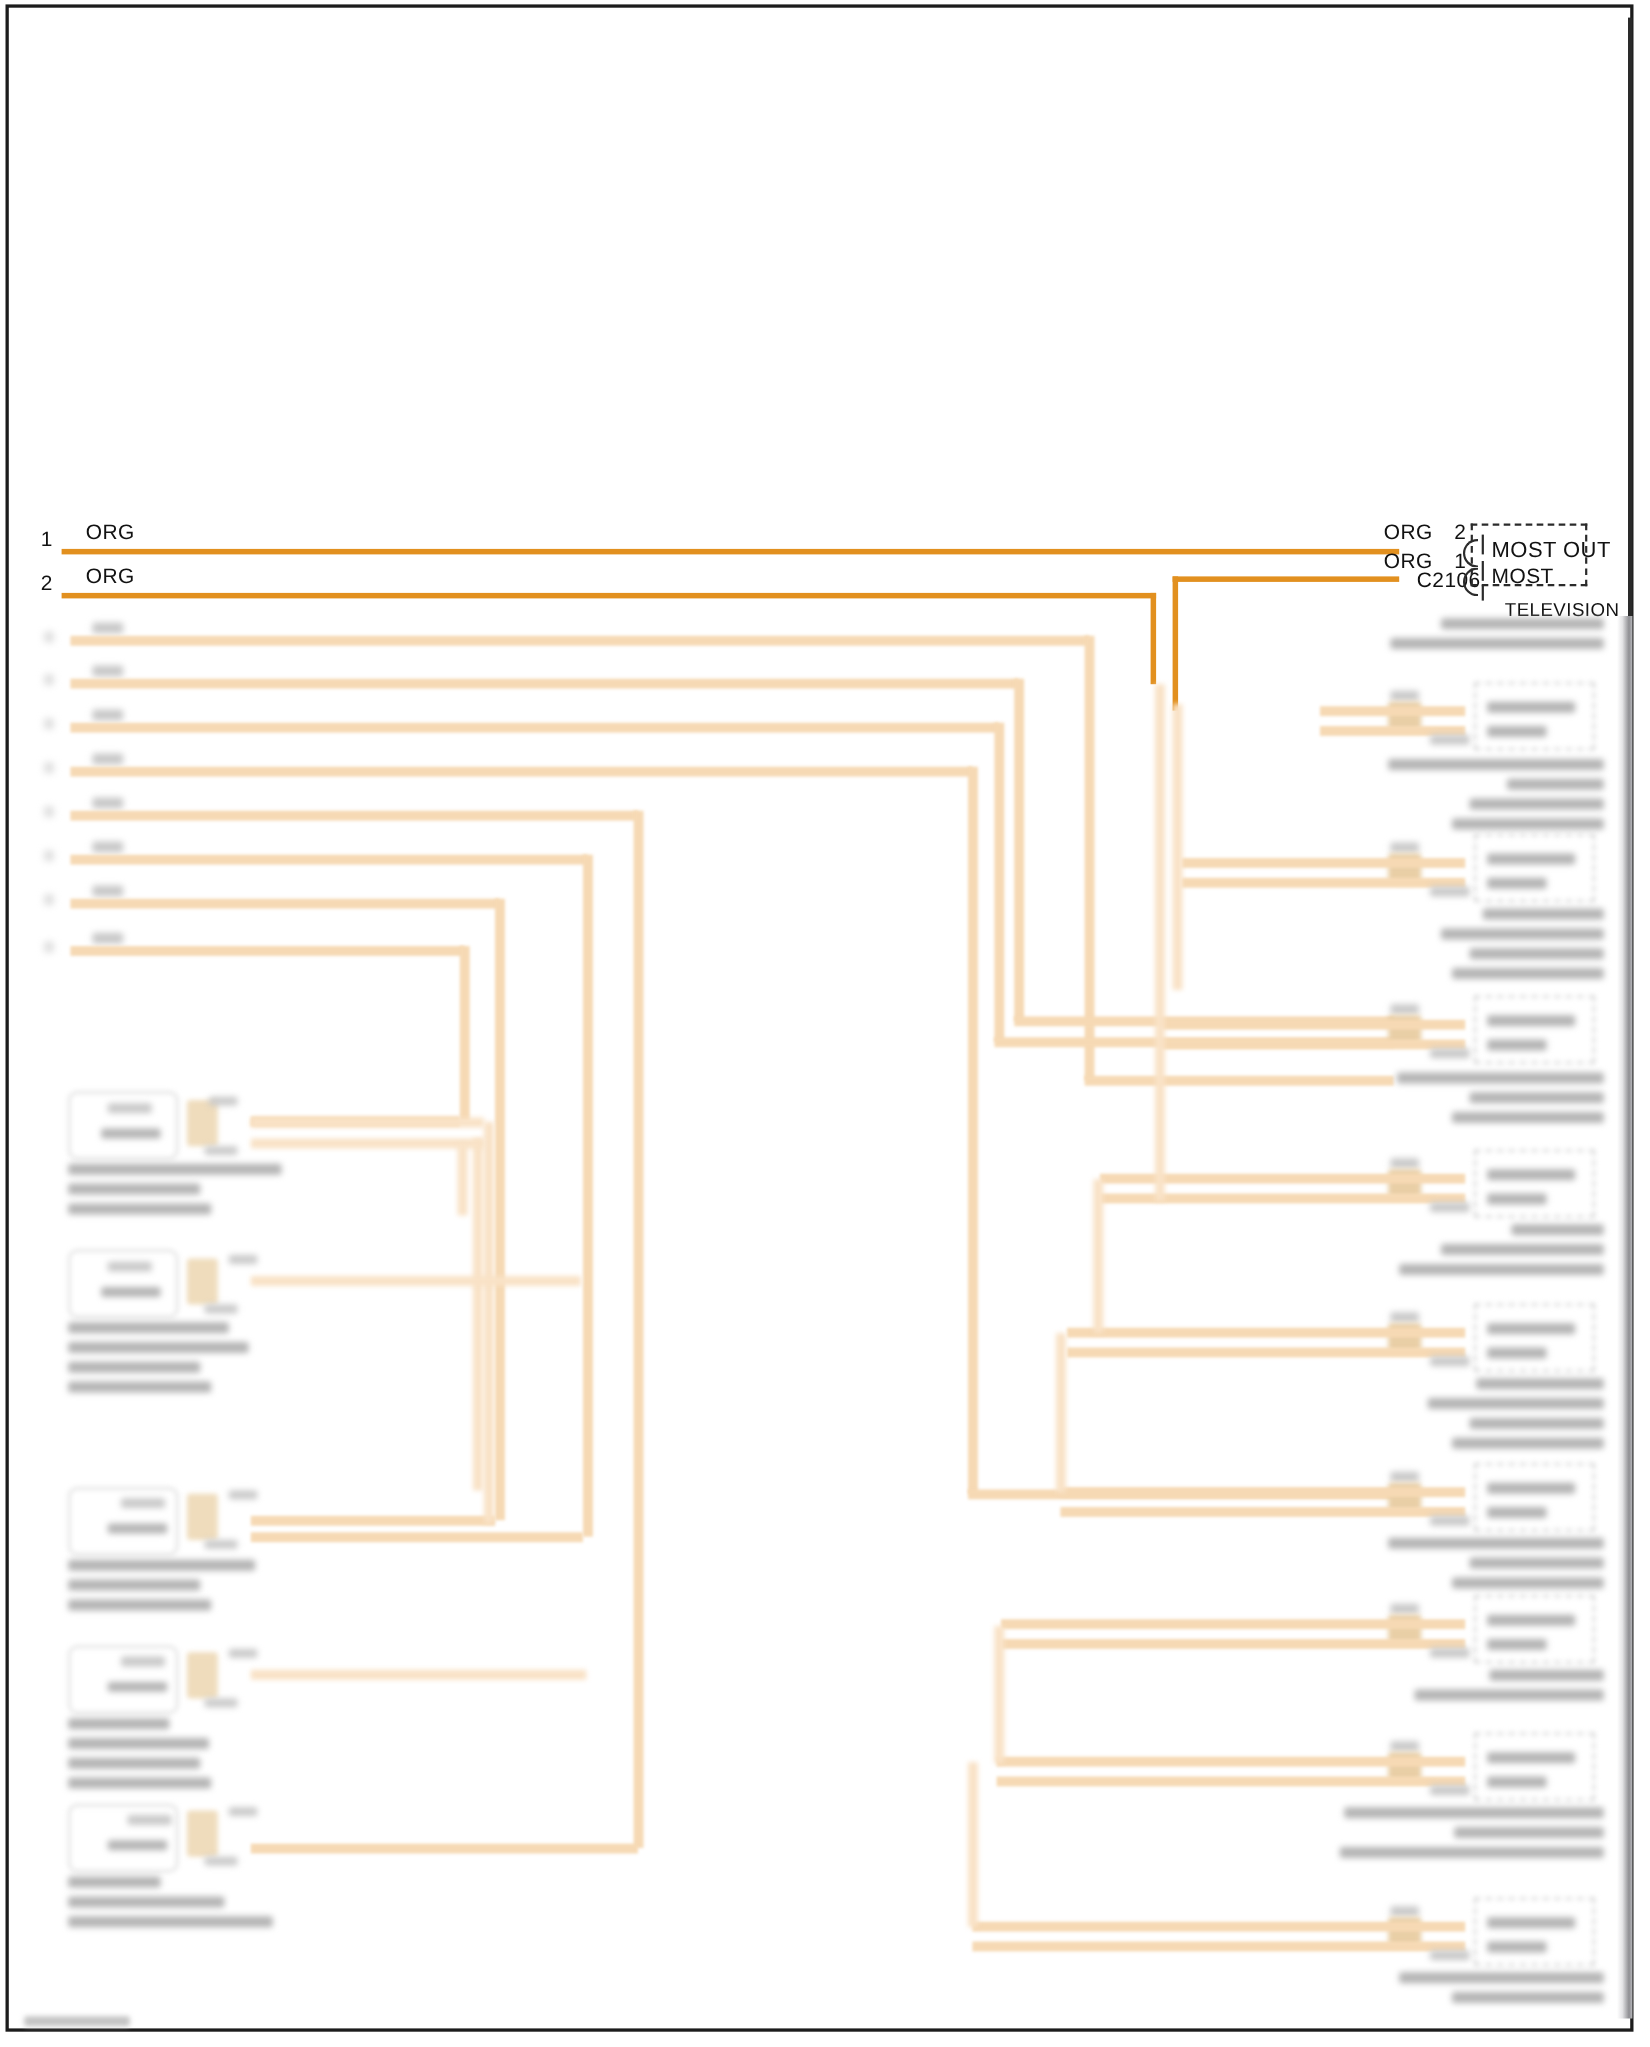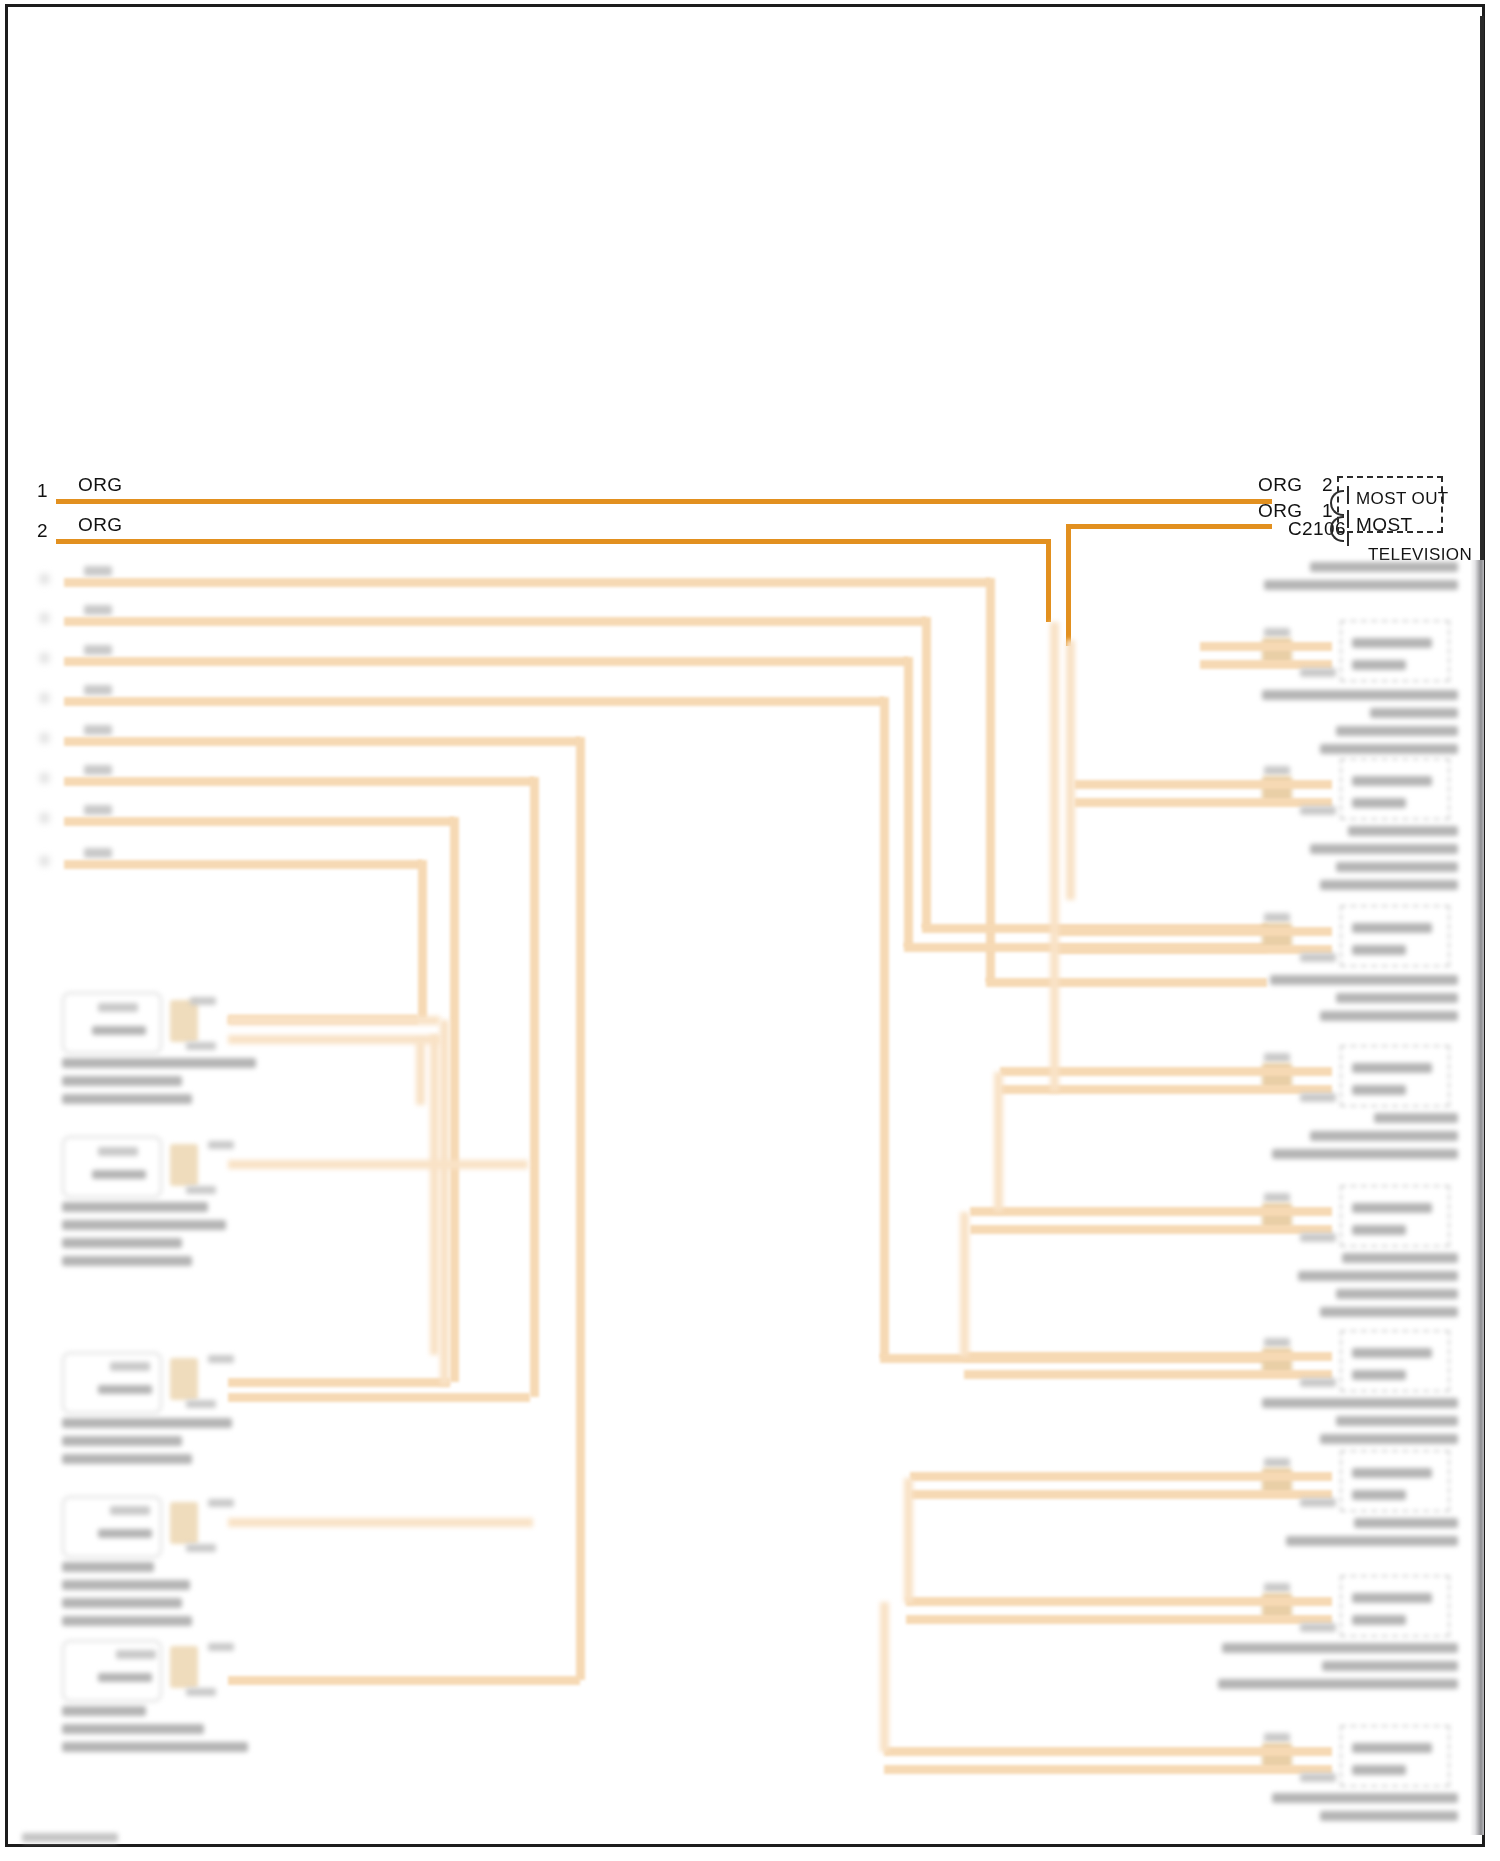--- a/index.html
+++ b/index.html
@@ -147,7 +147,7 @@
   <div class="conn-tick" style="left:1347px;top:510px;height:18px;"></div>
   <div class="conn-tick" style="left:1347px;top:532px;height:14px;"></div>
 
-  <div class="lbl sharp-txt" style="left:1356px;top:489px;font-size:17px;">MOST OUT</div>
+  <div class="lbl sharp-txt" style="left:1356px;top:489px;font-size:20px;">MOST OUT</div>
   <div class="lbl sharp-txt" style="left:1356px;top:514px;font-size:19px;">MOST</div>
   <div class="lbl sharp-txt" style="left:1368px;top:545px;font-size:17px;">TELEVISION</div>
 

